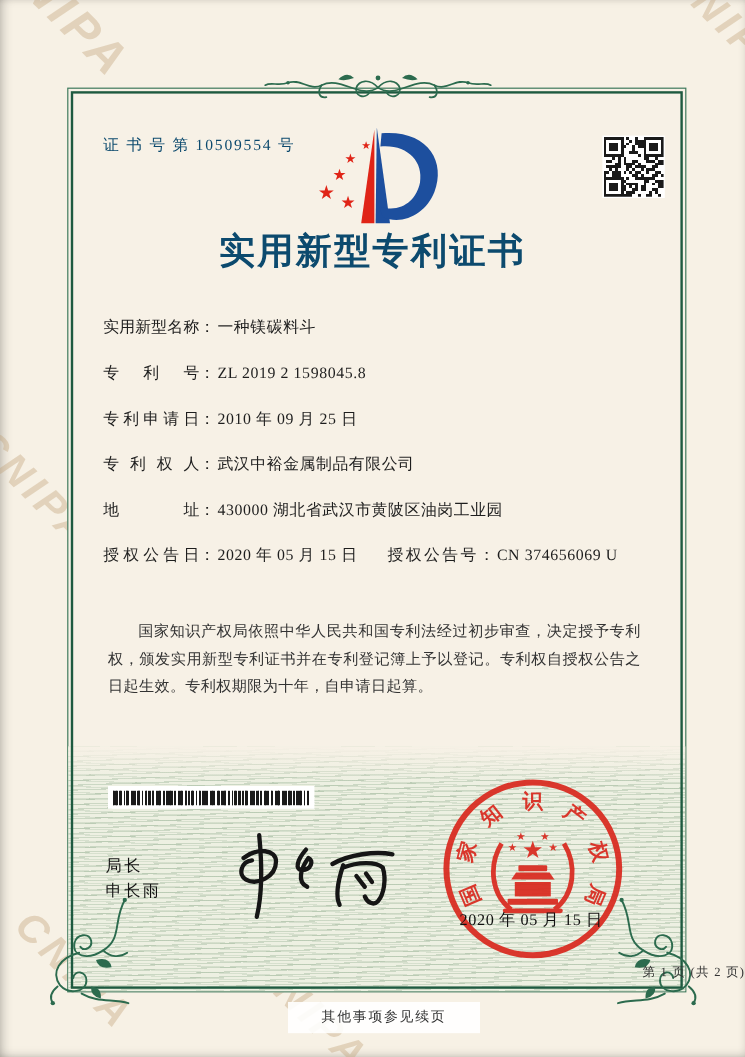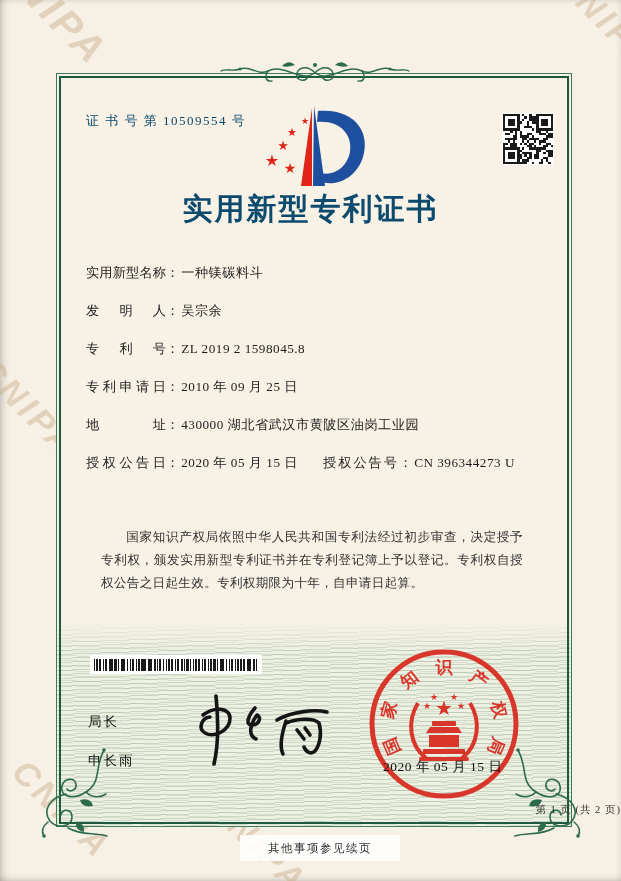--- a/index.html
+++ b/index.html
@@ -394,9 +394,6 @@
         <span class="flabel">实用新型名称</span><span class="fcolon">：</span><span class="fvalue">一种镁碳料斗</span>
       </div>
       <div class="frow">
-        <span class="flabel">发明人</span><span class="fcolon">：</span><span class="fvalue">吴宗余</span>
-      </div>
-      <div class="frow">
         <span class="flabel">专利号</span><span class="fcolon">：</span><span class="fvalue">ZL 2019 2 1598045.8</span>
       </div>
       <div class="frow">

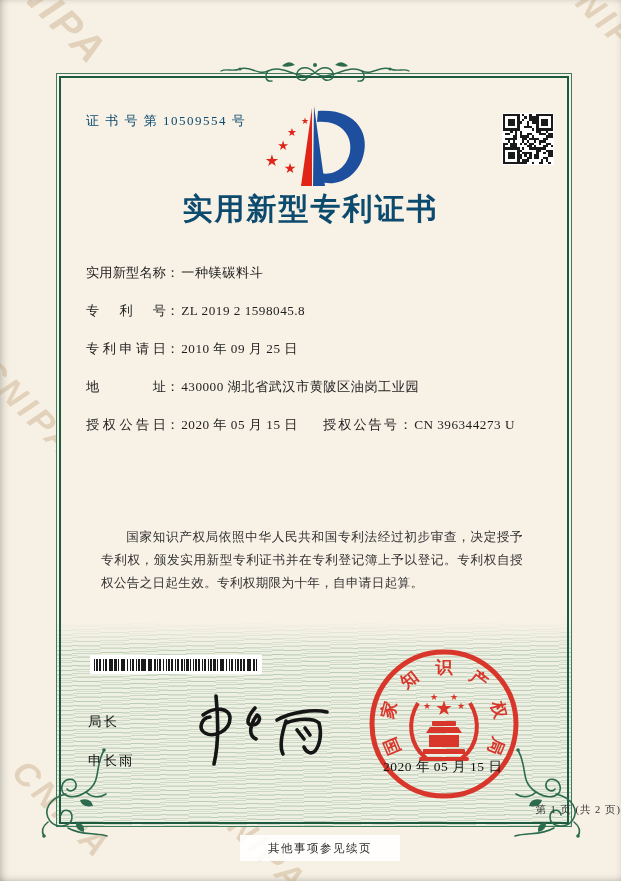--- a/index.html
+++ b/index.html
@@ -400,6 +400,9 @@
         <span class="flabel">专利申请日</span><span class="fcolon">：</span><span class="fvalue">2010 年 09 月 25 日</span>
       </div>
       <div class="frow">
+        <span class="flabel">专利权人</span><span class="fcolon">：</span><span class="fvalue">武汉中裕金属制品有限公司</span>
+      </div>
+      <div class="frow">
         <span class="flabel">地址</span><span class="fcolon">：</span><span class="fvalue">430000 湖北省武汉市黄陂区油岗工业园</span>
       </div>
       <div class="frow">

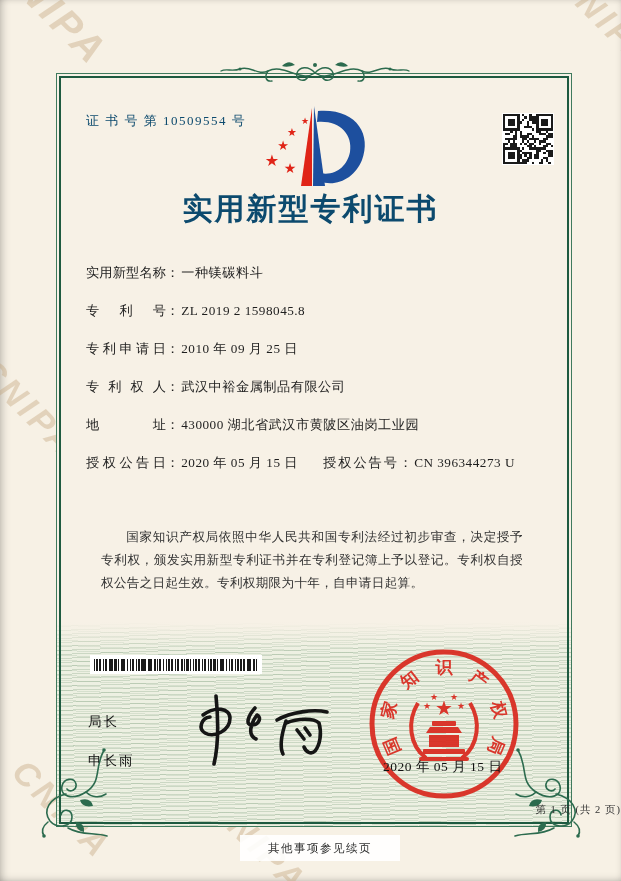--- a/index.html
+++ b/index.html
@@ -408,7 +408,7 @@
       <div class="frow">
         <span class="flabel">授权公告日</span><span class="fcolon">：</span><span class="fvalue">2020 年 05 月 15 日</span>
         <span class="fpair2">
-          <span class="flabel2">授权公告号</span><span class="fcolon">：</span><span class="fvalue">CN 396344273 U</span>
+          <span class="flabel2">授权公告号</span><span class="fcolon">：</span><span class="fvalue">CN 374656069 U</span>
         </span>
       </div>
     </div>

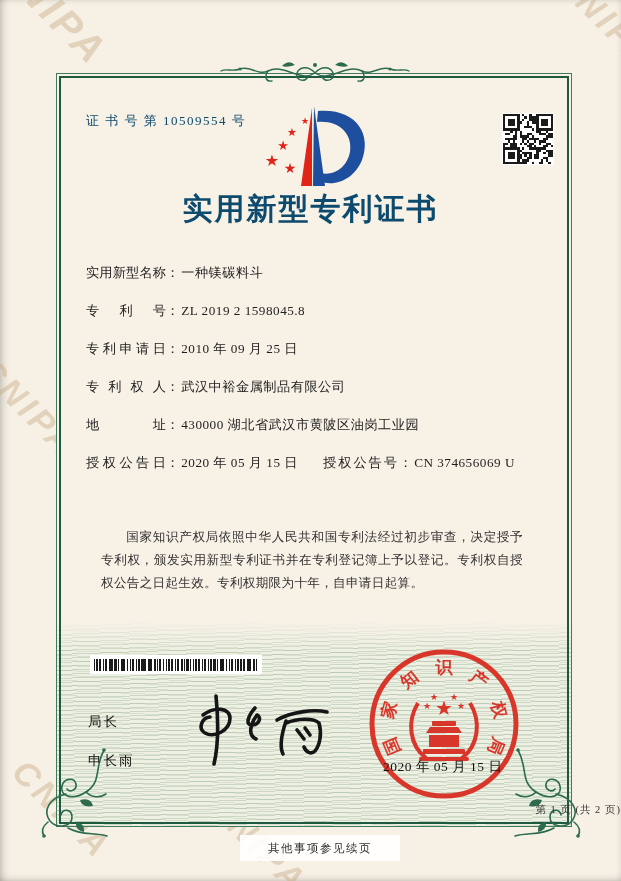--- a/index.html
+++ b/index.html
@@ -41,7 +41,7 @@
   .fpair2 .flabel2{letter-spacing:2px;}
   .paras{position:absolute;left:86px;top:511px;width:452px;font-size:12.6px;line-height:1.82;
     color:#333;text-align:justify;letter-spacing:.3px;}
-  .paras p{margin:15px;text-indent:2em;font-family:Liberation Serif, serif;}
+  .paras p{margin:4px;text-indent:2em;font-family:Liberation Serif, serif;}
   .barcode-wrap{position:absolute;left:90px;top:655px;width:172px;height:19px;background:#fff;
     display:flex;align-items:center;justify-content:center;}
   .barcode{width:164px;height:12px;

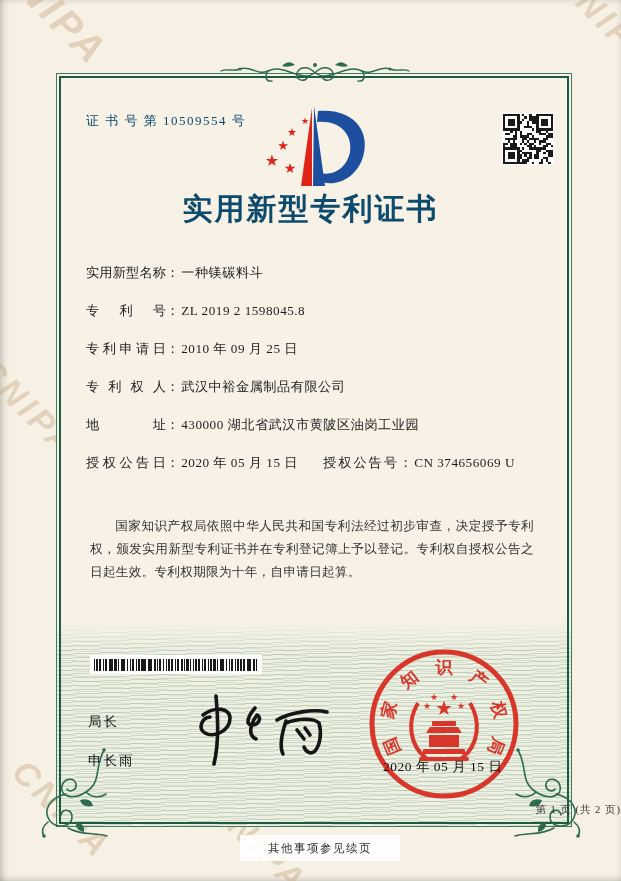--- a/index.html
+++ b/index.html
@@ -50,7 +50,7 @@
       repeating-linear-gradient(90deg,#1a1a1a 0 1px, transparent 1px 5.5px),
       repeating-linear-gradient(90deg,transparent 0 2px, #1a1a1a 2px 3.5px, transparent 3.5px 9px);}
   .signer{position:absolute;left:88px;top:708px;font-size:13.5px;color:#111;letter-spacing:2px;}
-  .signer div{height:39px;line-height:27px;}
+  .signer div{height:21px;line-height:27px;}
   .sig-svg{position:absolute;left:185px;top:688px;}
   .seal{position:absolute;left:365px;top:645px;opacity:.93;mix-blend-mode:multiply;}
   .seal-date{position:absolute;left:383px;top:758px;font-size:13.5px;color:#111;letter-spacing:.5px;z-index:6;}

